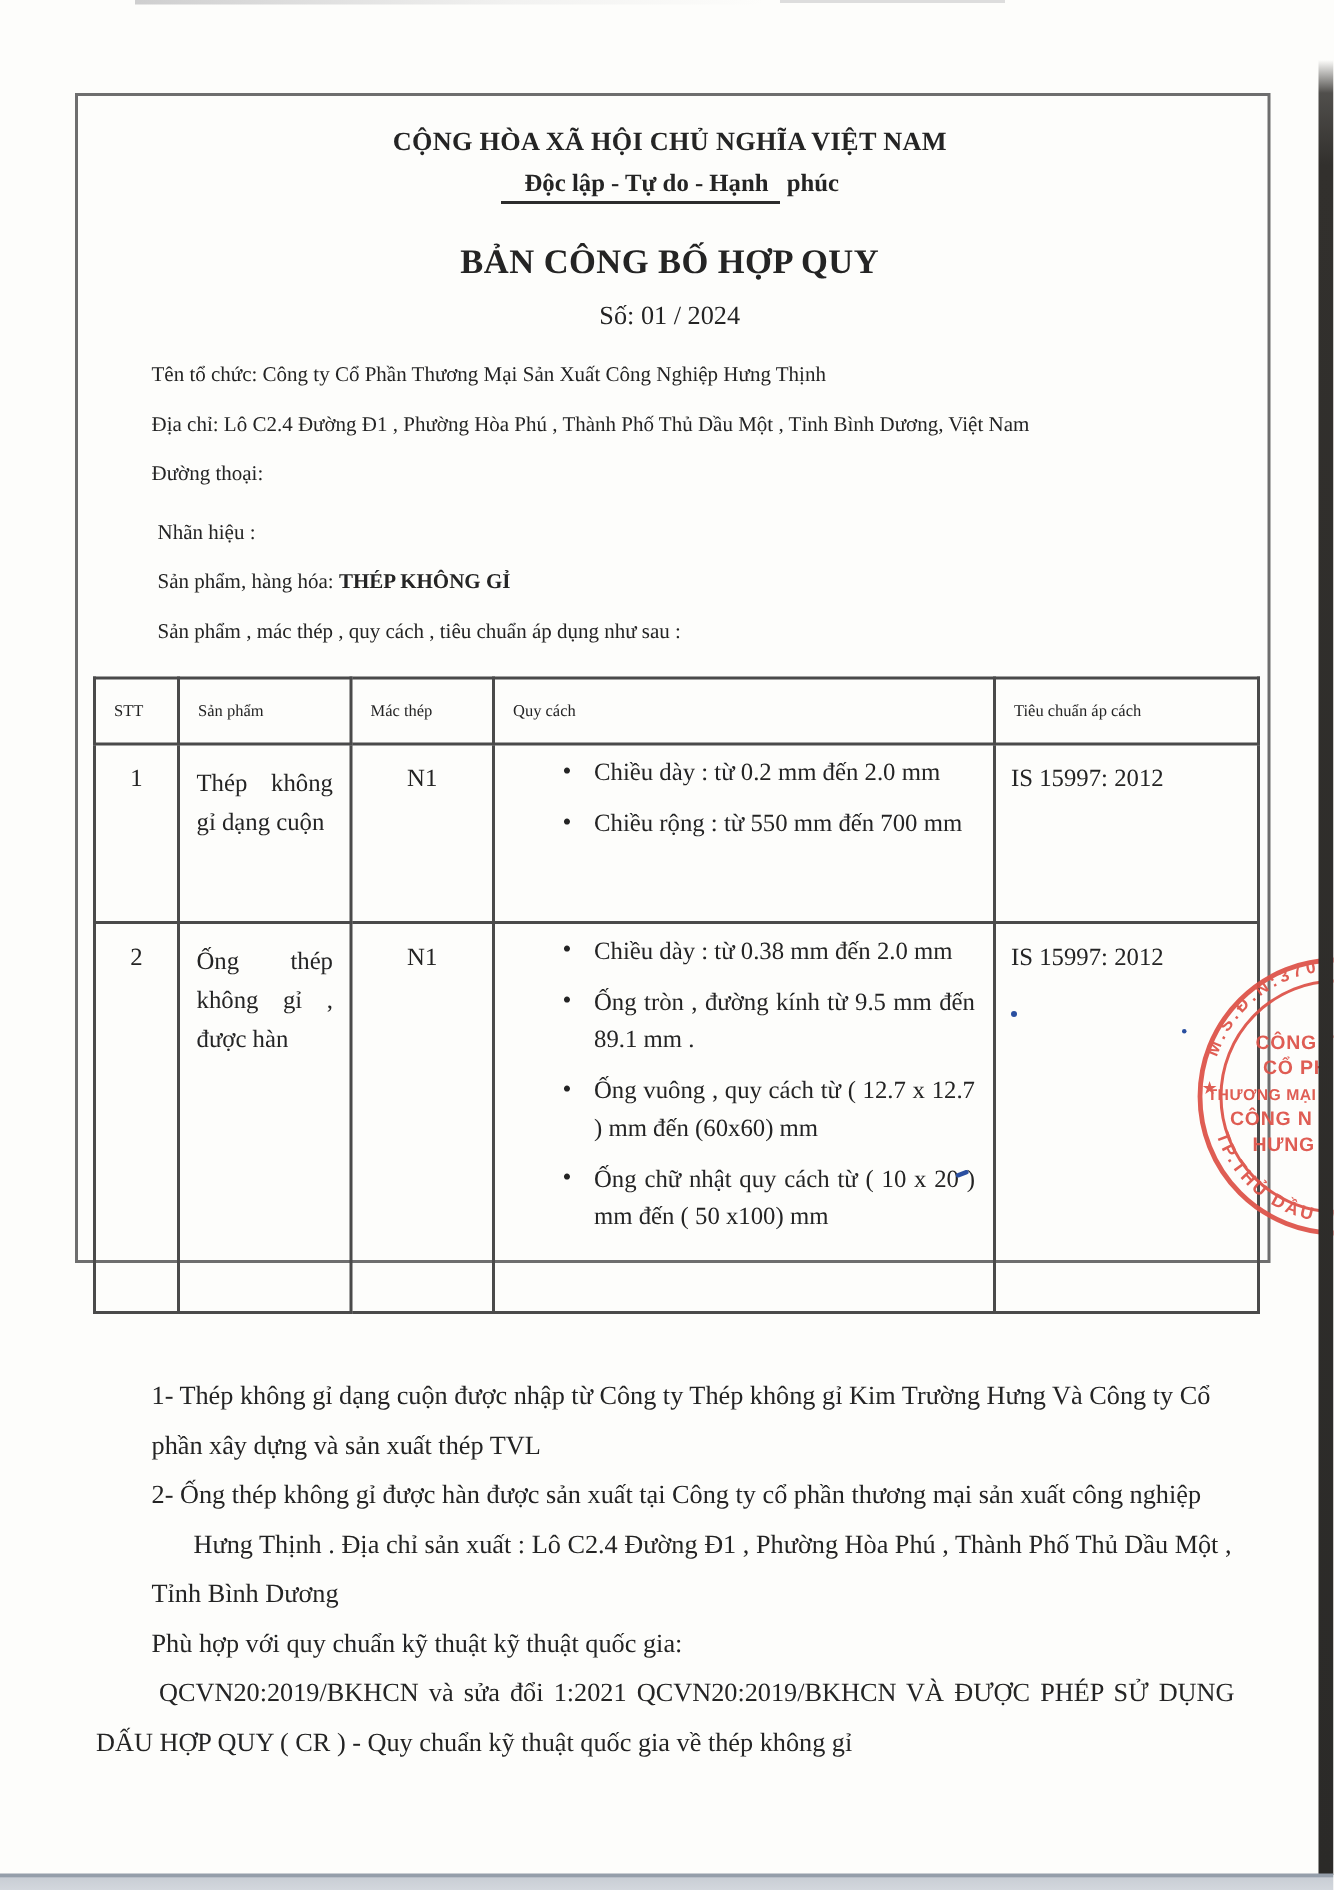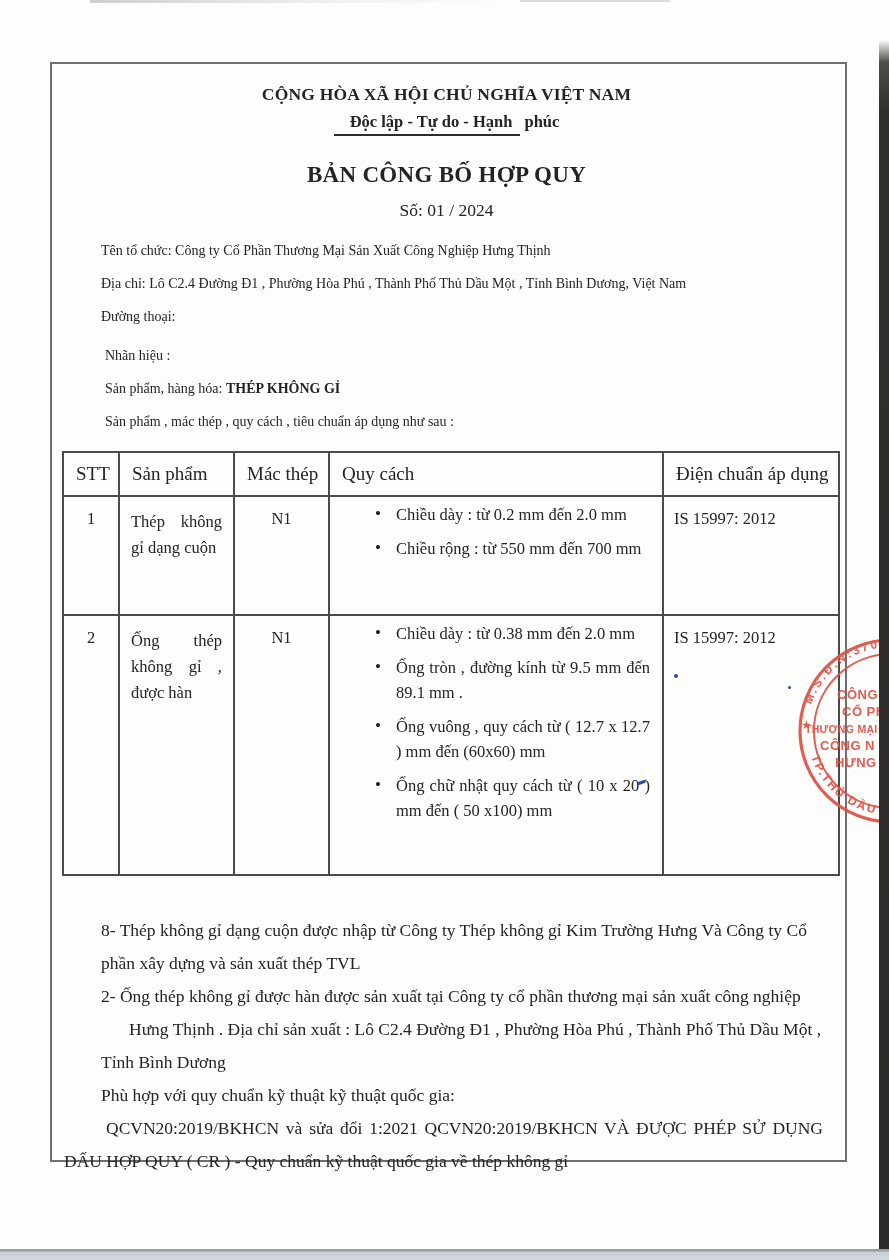--- a/index.html
+++ b/index.html
@@ -16,7 +16,7 @@
   .scan-bottom-edge{position:absolute;left:0;top:1249px;width:889px;height:11px;z-index:31;
     background:linear-gradient(180deg,#959eaa 0,#959eaa 2px,#c9ced5 3px,#d3d7dd 100%);}
   .doc-box{
-    position:absolute;left:50px;top:62px;width:797px;height:1100px;box-sizing:border-box;
+    position:absolute;left:50px;top:62px;width:797px;height:780px;box-sizing:border-box;
     border:2px solid #6e6e6e;padding:10px 14px 0 10px;
   }
   .center{text-align:center;}

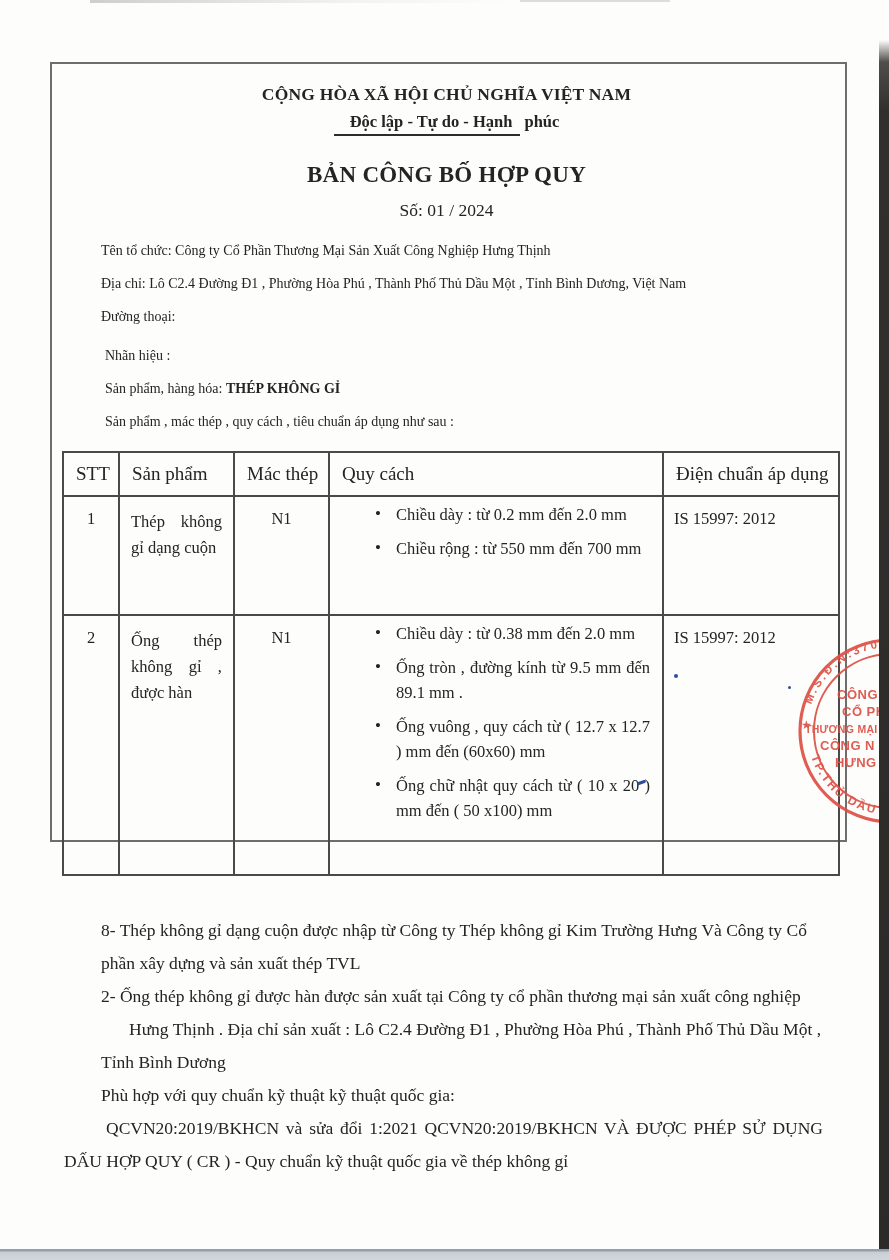--- a/index.html
+++ b/index.html
@@ -31,7 +31,7 @@
   .b{font-weight:bold;}
   table.spec{border-collapse:collapse;table-layout:fixed;width:776px;margin:13px 0 0 0;font-size:16.5px;}
   table.spec th,table.spec td{border:2px solid #4a4a4a;vertical-align:top;font-weight:normal;}
-  table.spec th{height:38px;vertical-align:middle;text-align:left;padding:2px 8px 2px 12px;font-size:19px;}
+  table.spec th{height:38px;vertical-align:middle;text-align:left;padding:2px 8px 2px 12px;font-size:11px;}
   th.c-stt,td.c-stt{text-align:center;}
   td{padding:10px 8px;}
   td.c-stt{padding-top:12px;}

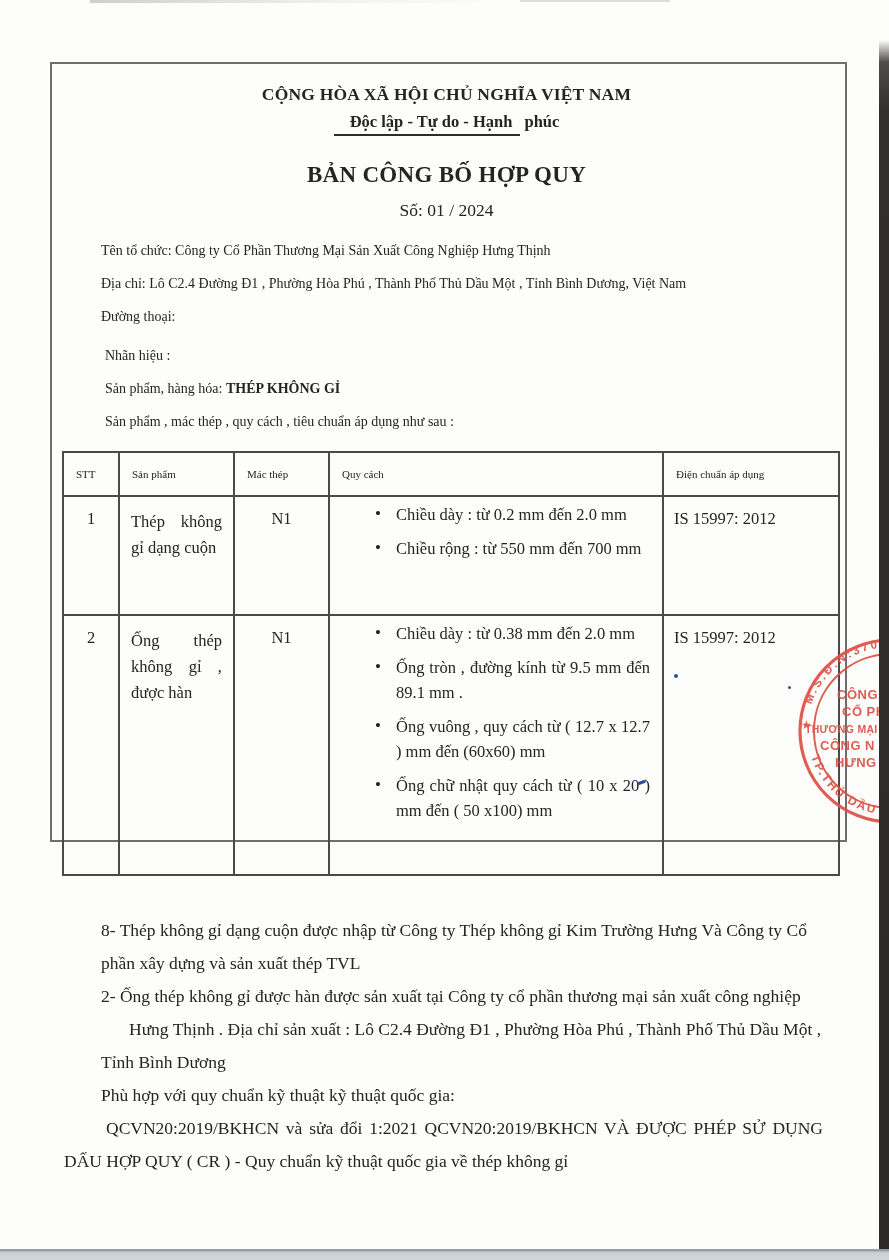--- a/index.html
+++ b/index.html
@@ -95,7 +95,7 @@
       <th>Sản phẩm</th>
       <th>Mác thép</th>
       <th>Quy cách</th>
-      <th>Điện chuẩn áp dụng</th>
+      <th>Tiêu chuẩn áp cách</th>
     </tr>
     <tr class="r1">
       <td class="c-stt">1</td>

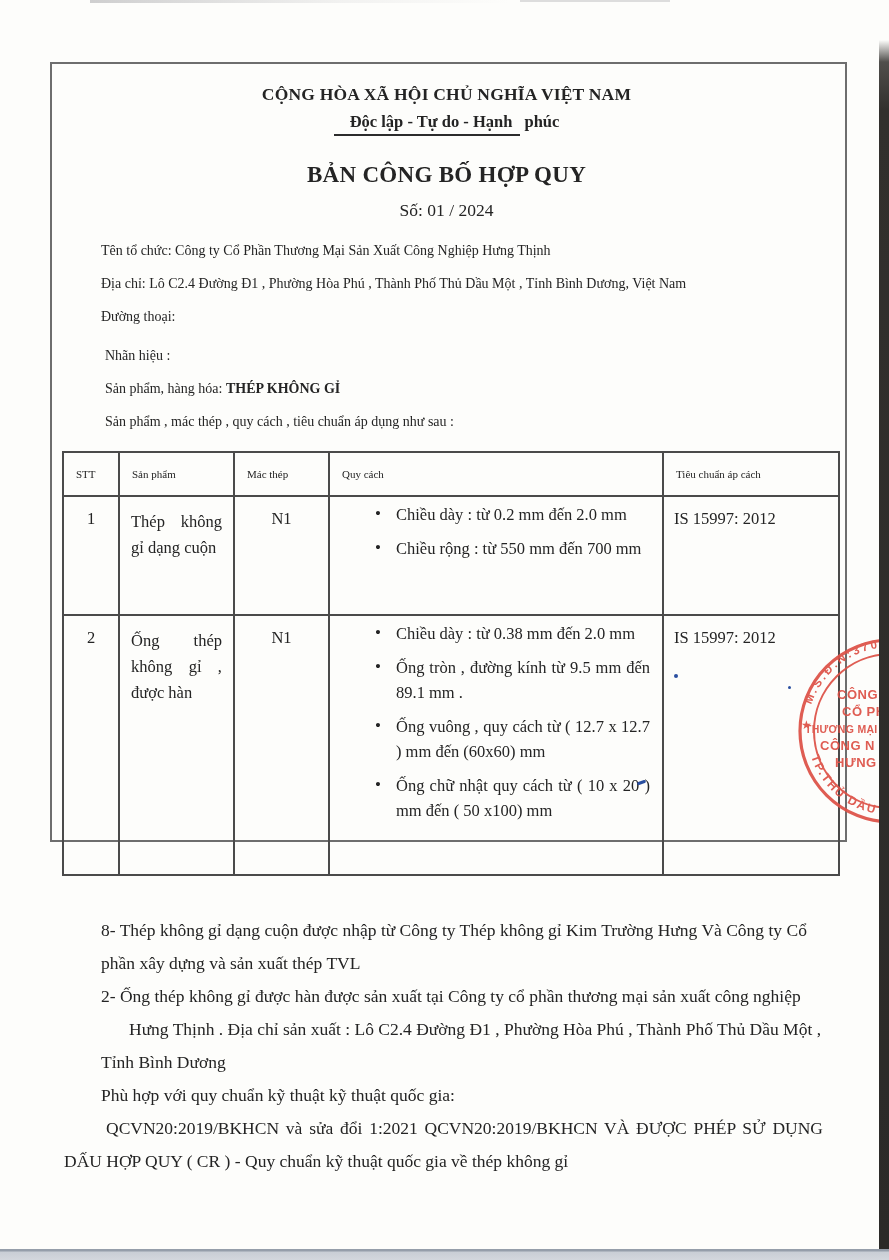--- a/index.html
+++ b/index.html
@@ -127,7 +127,7 @@
     </table>
 
   <div class="notes">
-    <p class="note">8- Thép không gỉ dạng cuộn được nhập từ Công ty Thép không gỉ Kim Trường Hưng Và Công ty Cổ phần xây dựng và sản xuất thép TVL</p>
+    <p class="note">1- Thép không gỉ dạng cuộn được nhập từ Công ty Thép không gỉ Kim Trường Hưng Và Công ty Cổ phần xây dựng và sản xuất thép TVL</p>
     <p class="note note-hang">2- Ống thép không gỉ được hàn được sản xuất tại Công ty cổ phần thương mại sản xuất công nghiệp Hưng Thịnh . Địa chỉ sản xuất : Lô C2.4 Đường Đ1 , Phường Hòa Phú , Thành Phố Thủ Dầu Một ,</p>
     <p class="note">Tỉnh Bình Dương</p>
     <p class="note">Phù hợp với quy chuẩn kỹ thuật kỹ thuật quốc gia:</p>

